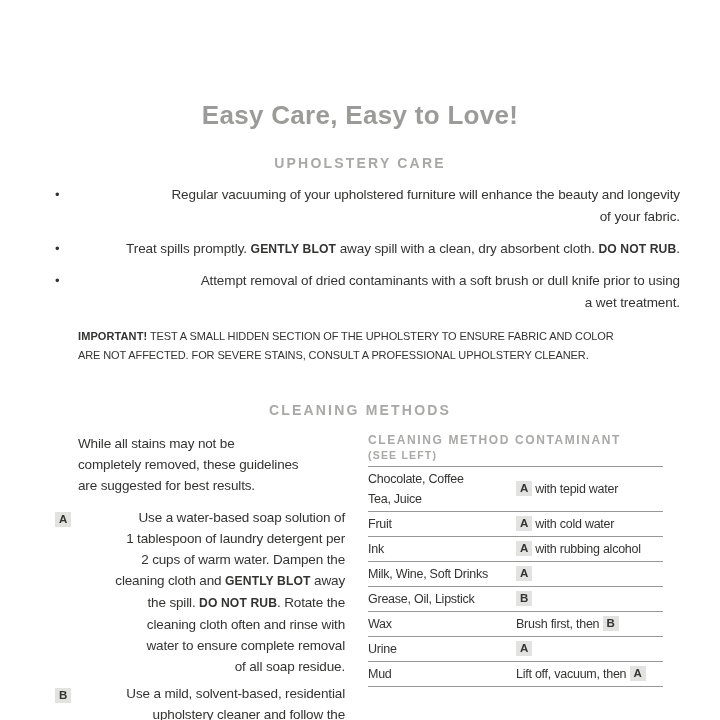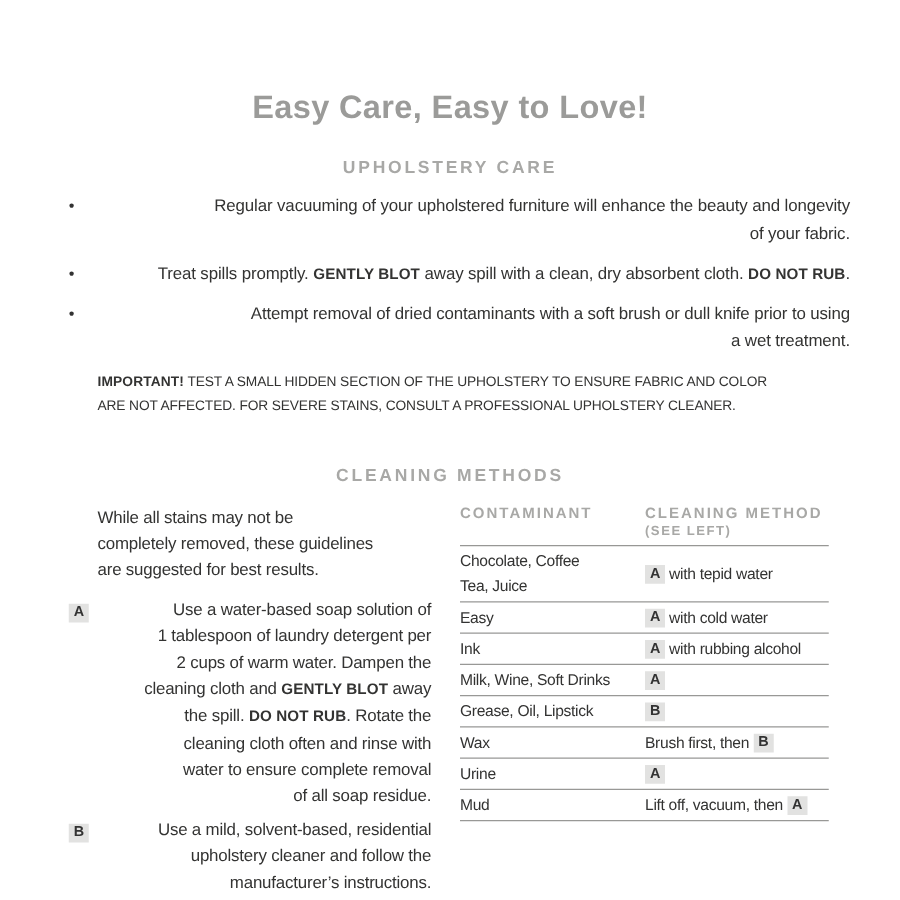--- a/index.html
+++ b/index.html
@@ -10,7 +10,7 @@
     color: #333332;
     overflow: hidden;
   }
-  .page { width: 720px; height: 531px; padding-top: 70px; background: #ffffff; }
+  .page { width: 720px; height: 531px; padding-top: 100px; background: #ffffff; }
 
   .title {
     text-align: center;

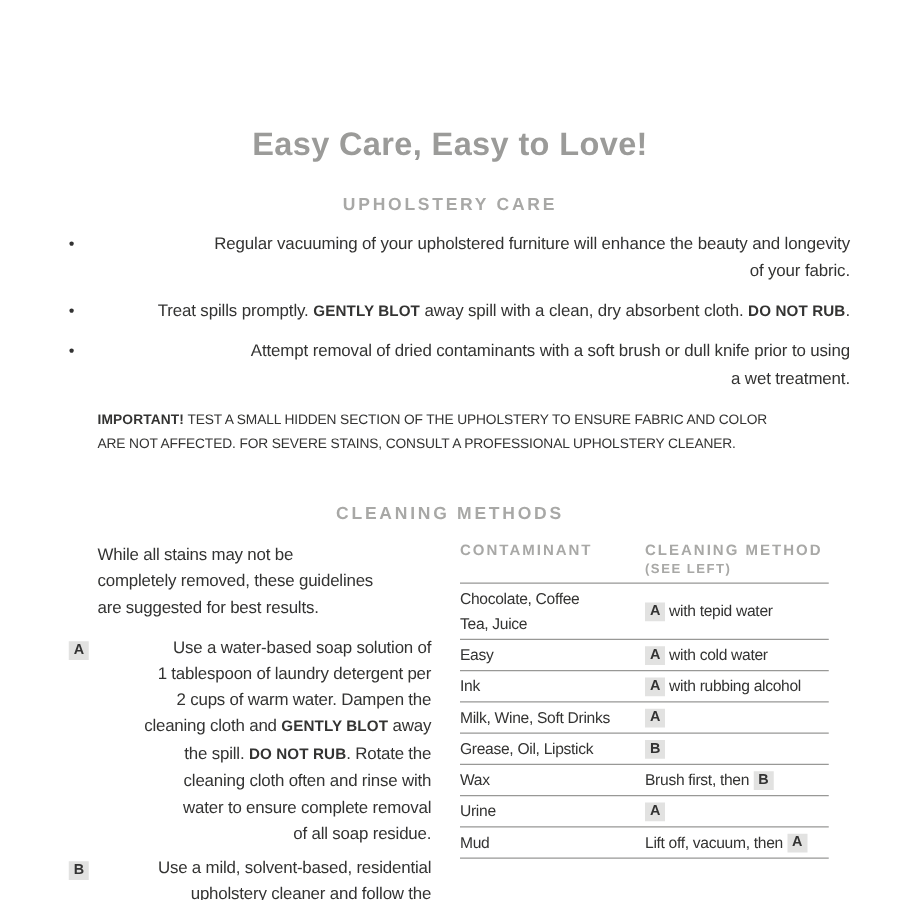--- a/index.html
+++ b/index.html
@@ -141,11 +141,11 @@
 
     <div class="right-col">
       <div class="t-header">
-        <span class="th th-c">CONTAMINANT</span>
         <span class="th th-m">
           <span>CLEANING METHOD</span>
           <span class="th-sub">(SEE LEFT)</span>
         </span>
+        <span class="th th-c">CONTAMINANT</span>
       </div>
 
       <div class="t-row">

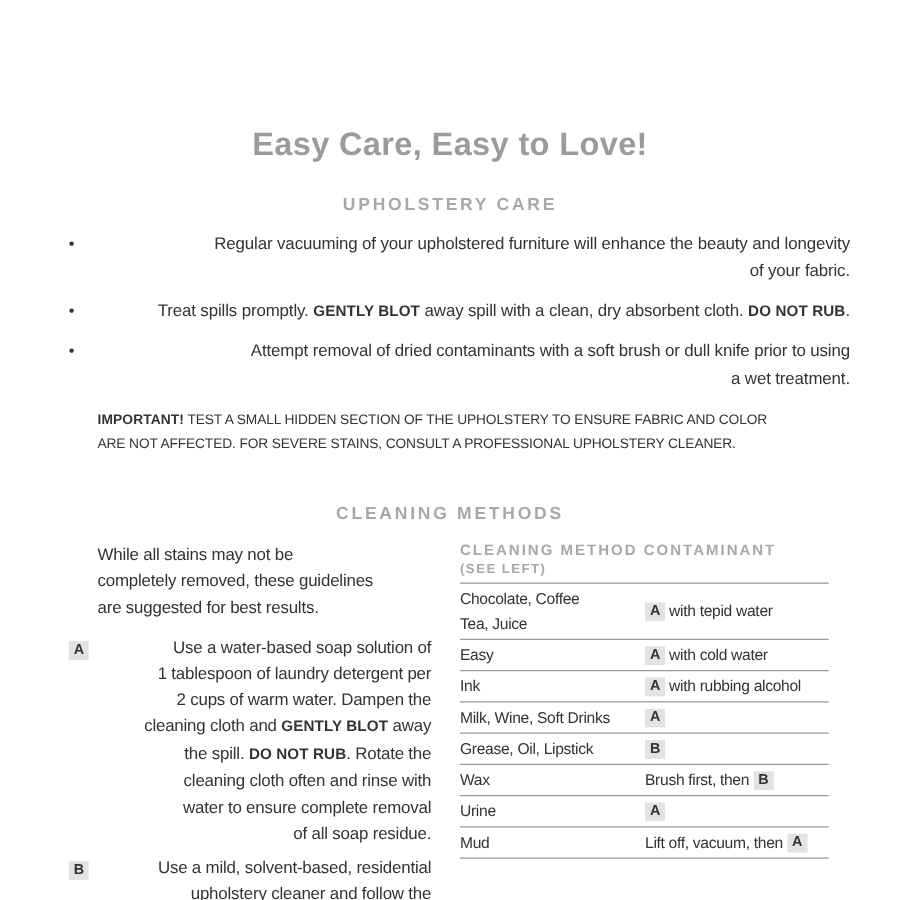--- a/index.html
+++ b/index.html
@@ -156,7 +156,7 @@
           </span>
       </div>
       <div class="t-row">
-        <span class="td-c">Easy</span>
+        <span class="td-c">Fruit</span>
         <span class="td-m">
             <span class="method-content"><span class="badge">A</span> with cold water</span>
           </span>

